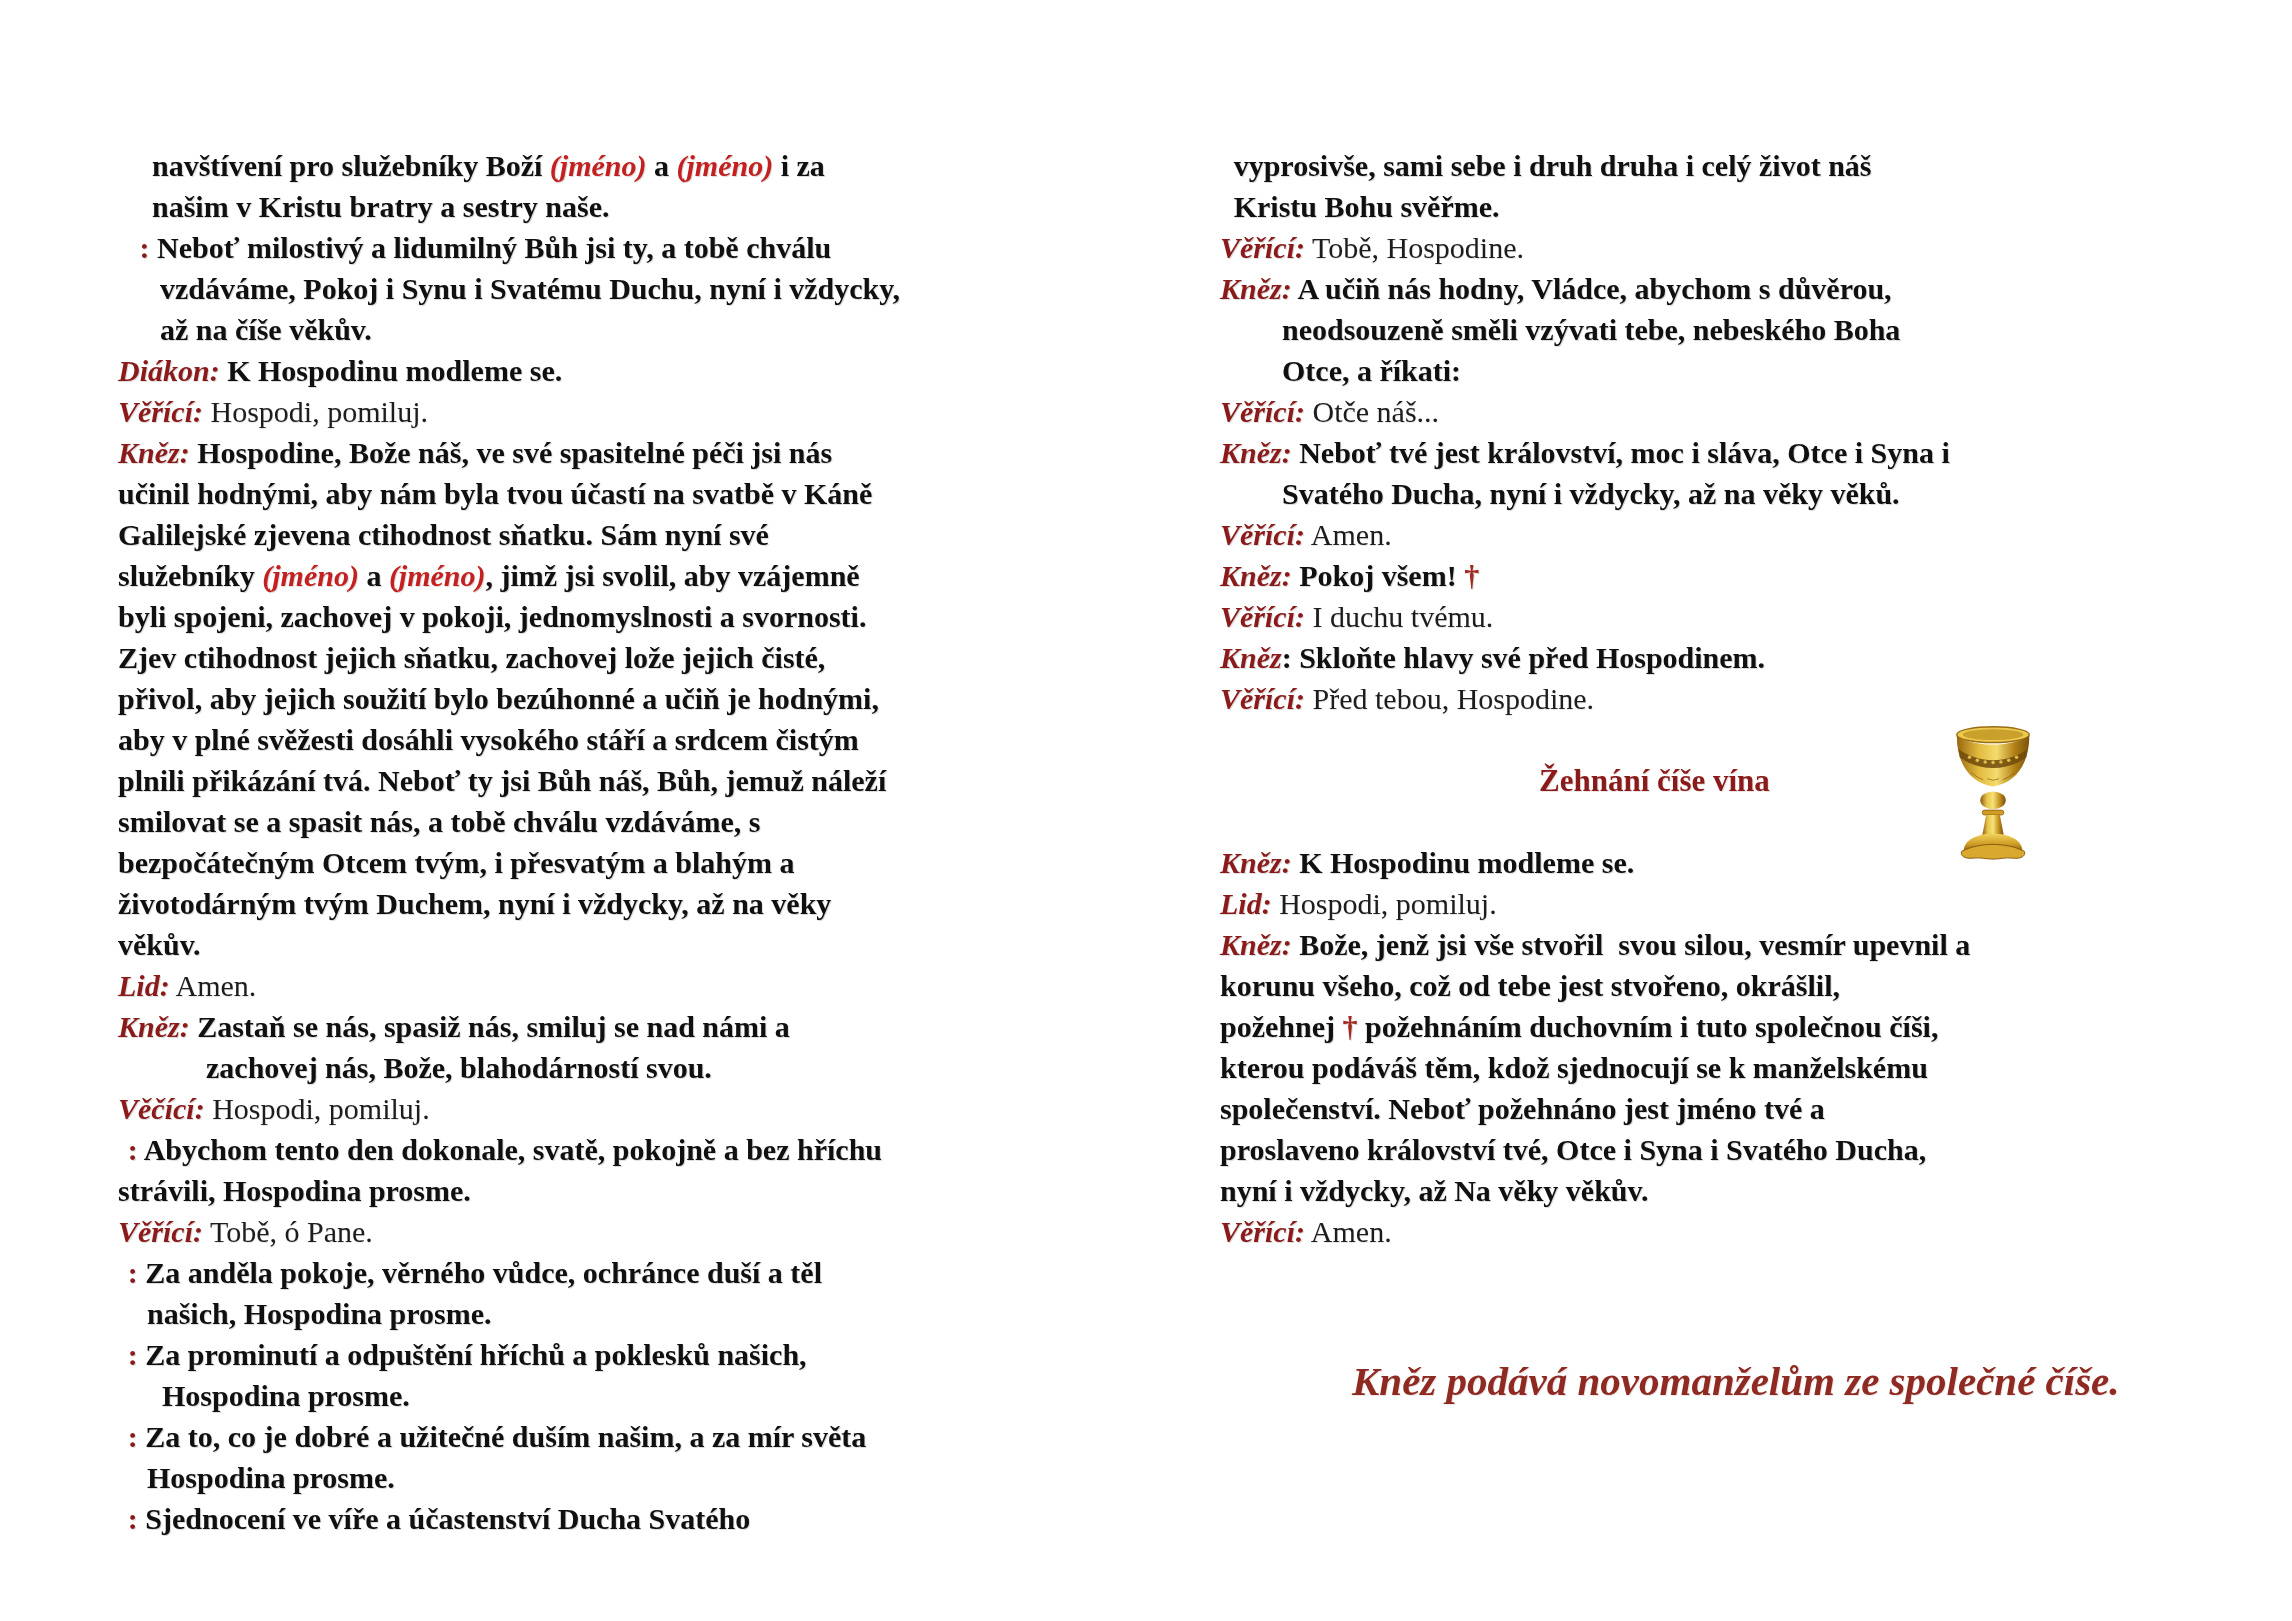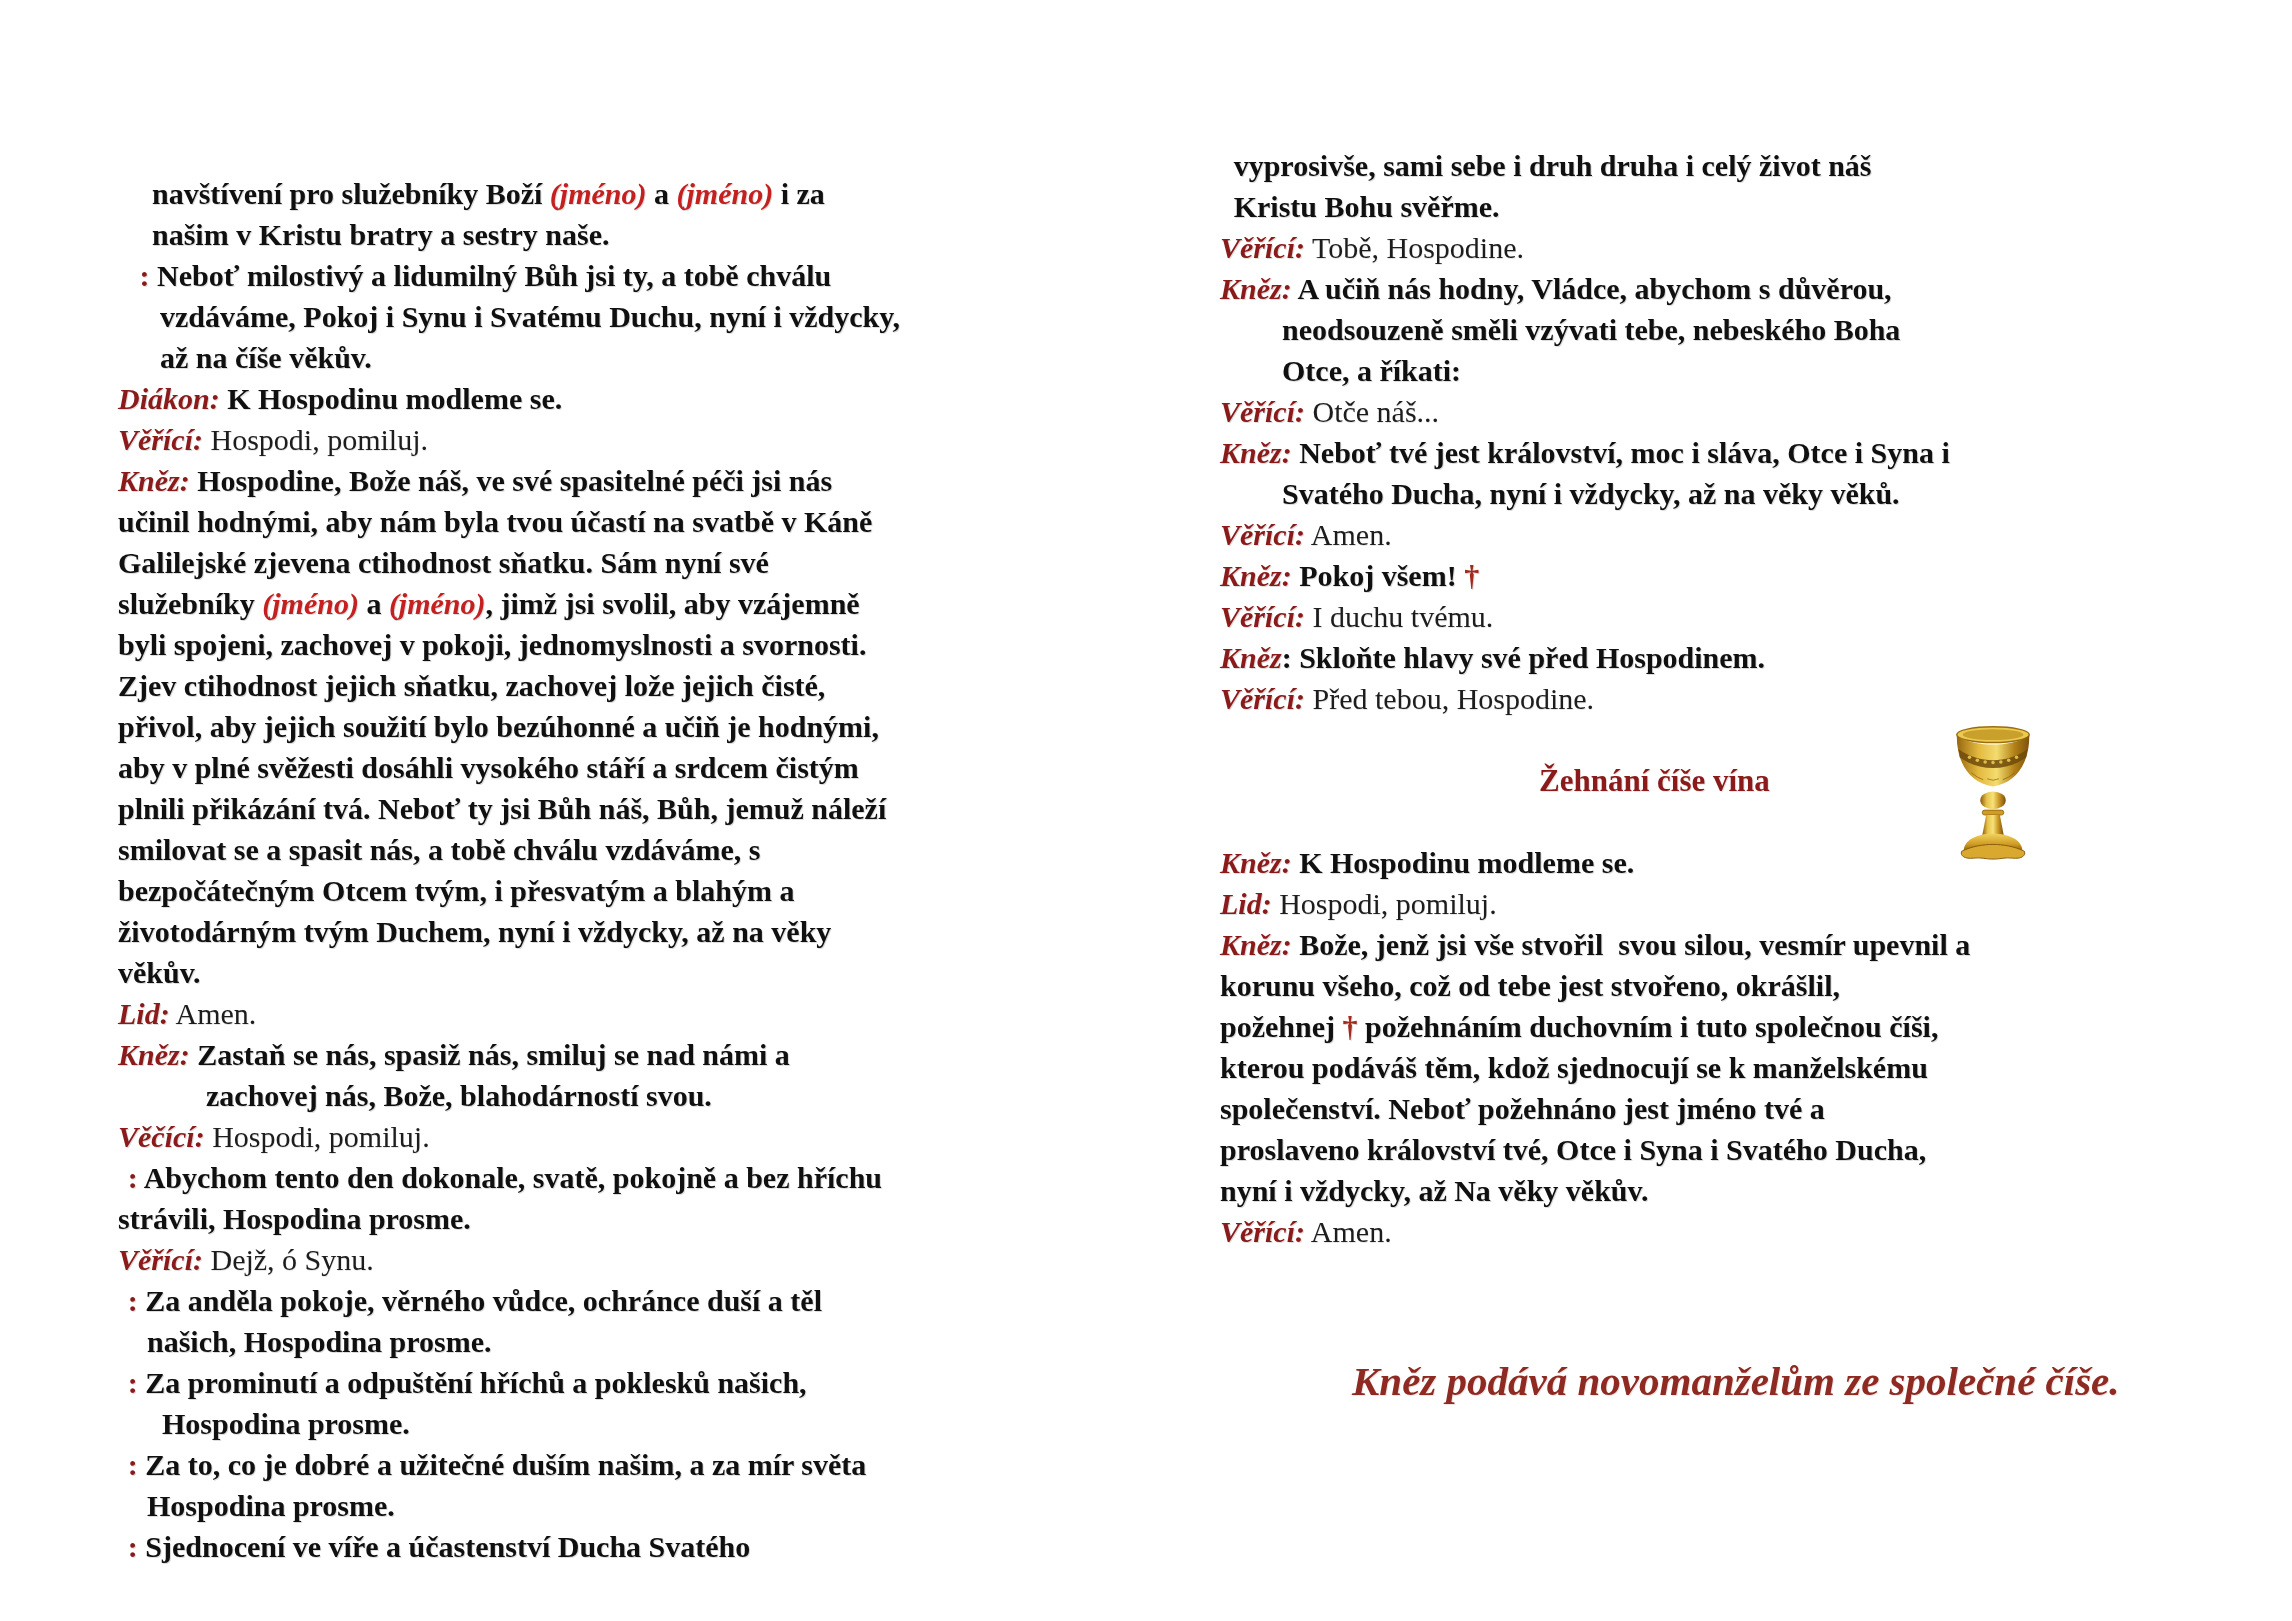--- a/index.html
+++ b/index.html
@@ -63,7 +63,7 @@
 
 <div class="page">
   <div class="col" id="col-left">
-      <div class="line" style="padding-left: 34px; margin-top: 28px;"><span class="s-body">navštívení pro služebníky Boží </span><span class="s-name">(jméno)</span><span class="s-body"> a </span><span class="s-name">(jméno)</span><span class="s-body"> i za</span></div>
+      <div class="line" style="padding-left: 34px;"><span class="s-body">navštívení pro služebníky Boží </span><span class="s-name">(jméno)</span><span class="s-body"> a </span><span class="s-name">(jméno)</span><span class="s-body"> i za</span></div>
       <div class="line" style="padding-left: 34px;"><span class="s-body">našim v Kristu bratry a sestry naše.</span></div>
       <div class="line" style="padding-left: 21.6px;"><span class="s-marker">: </span><span class="s-body">Neboť milostivý a lidumilný Bůh jsi ty, a tobě chválu</span></div>
       <div class="line" style="padding-left: 42px;"><span class="s-body">vzdáváme, Pokoj i Synu i Svatému Duchu, nyní i vždycky,</span></div>

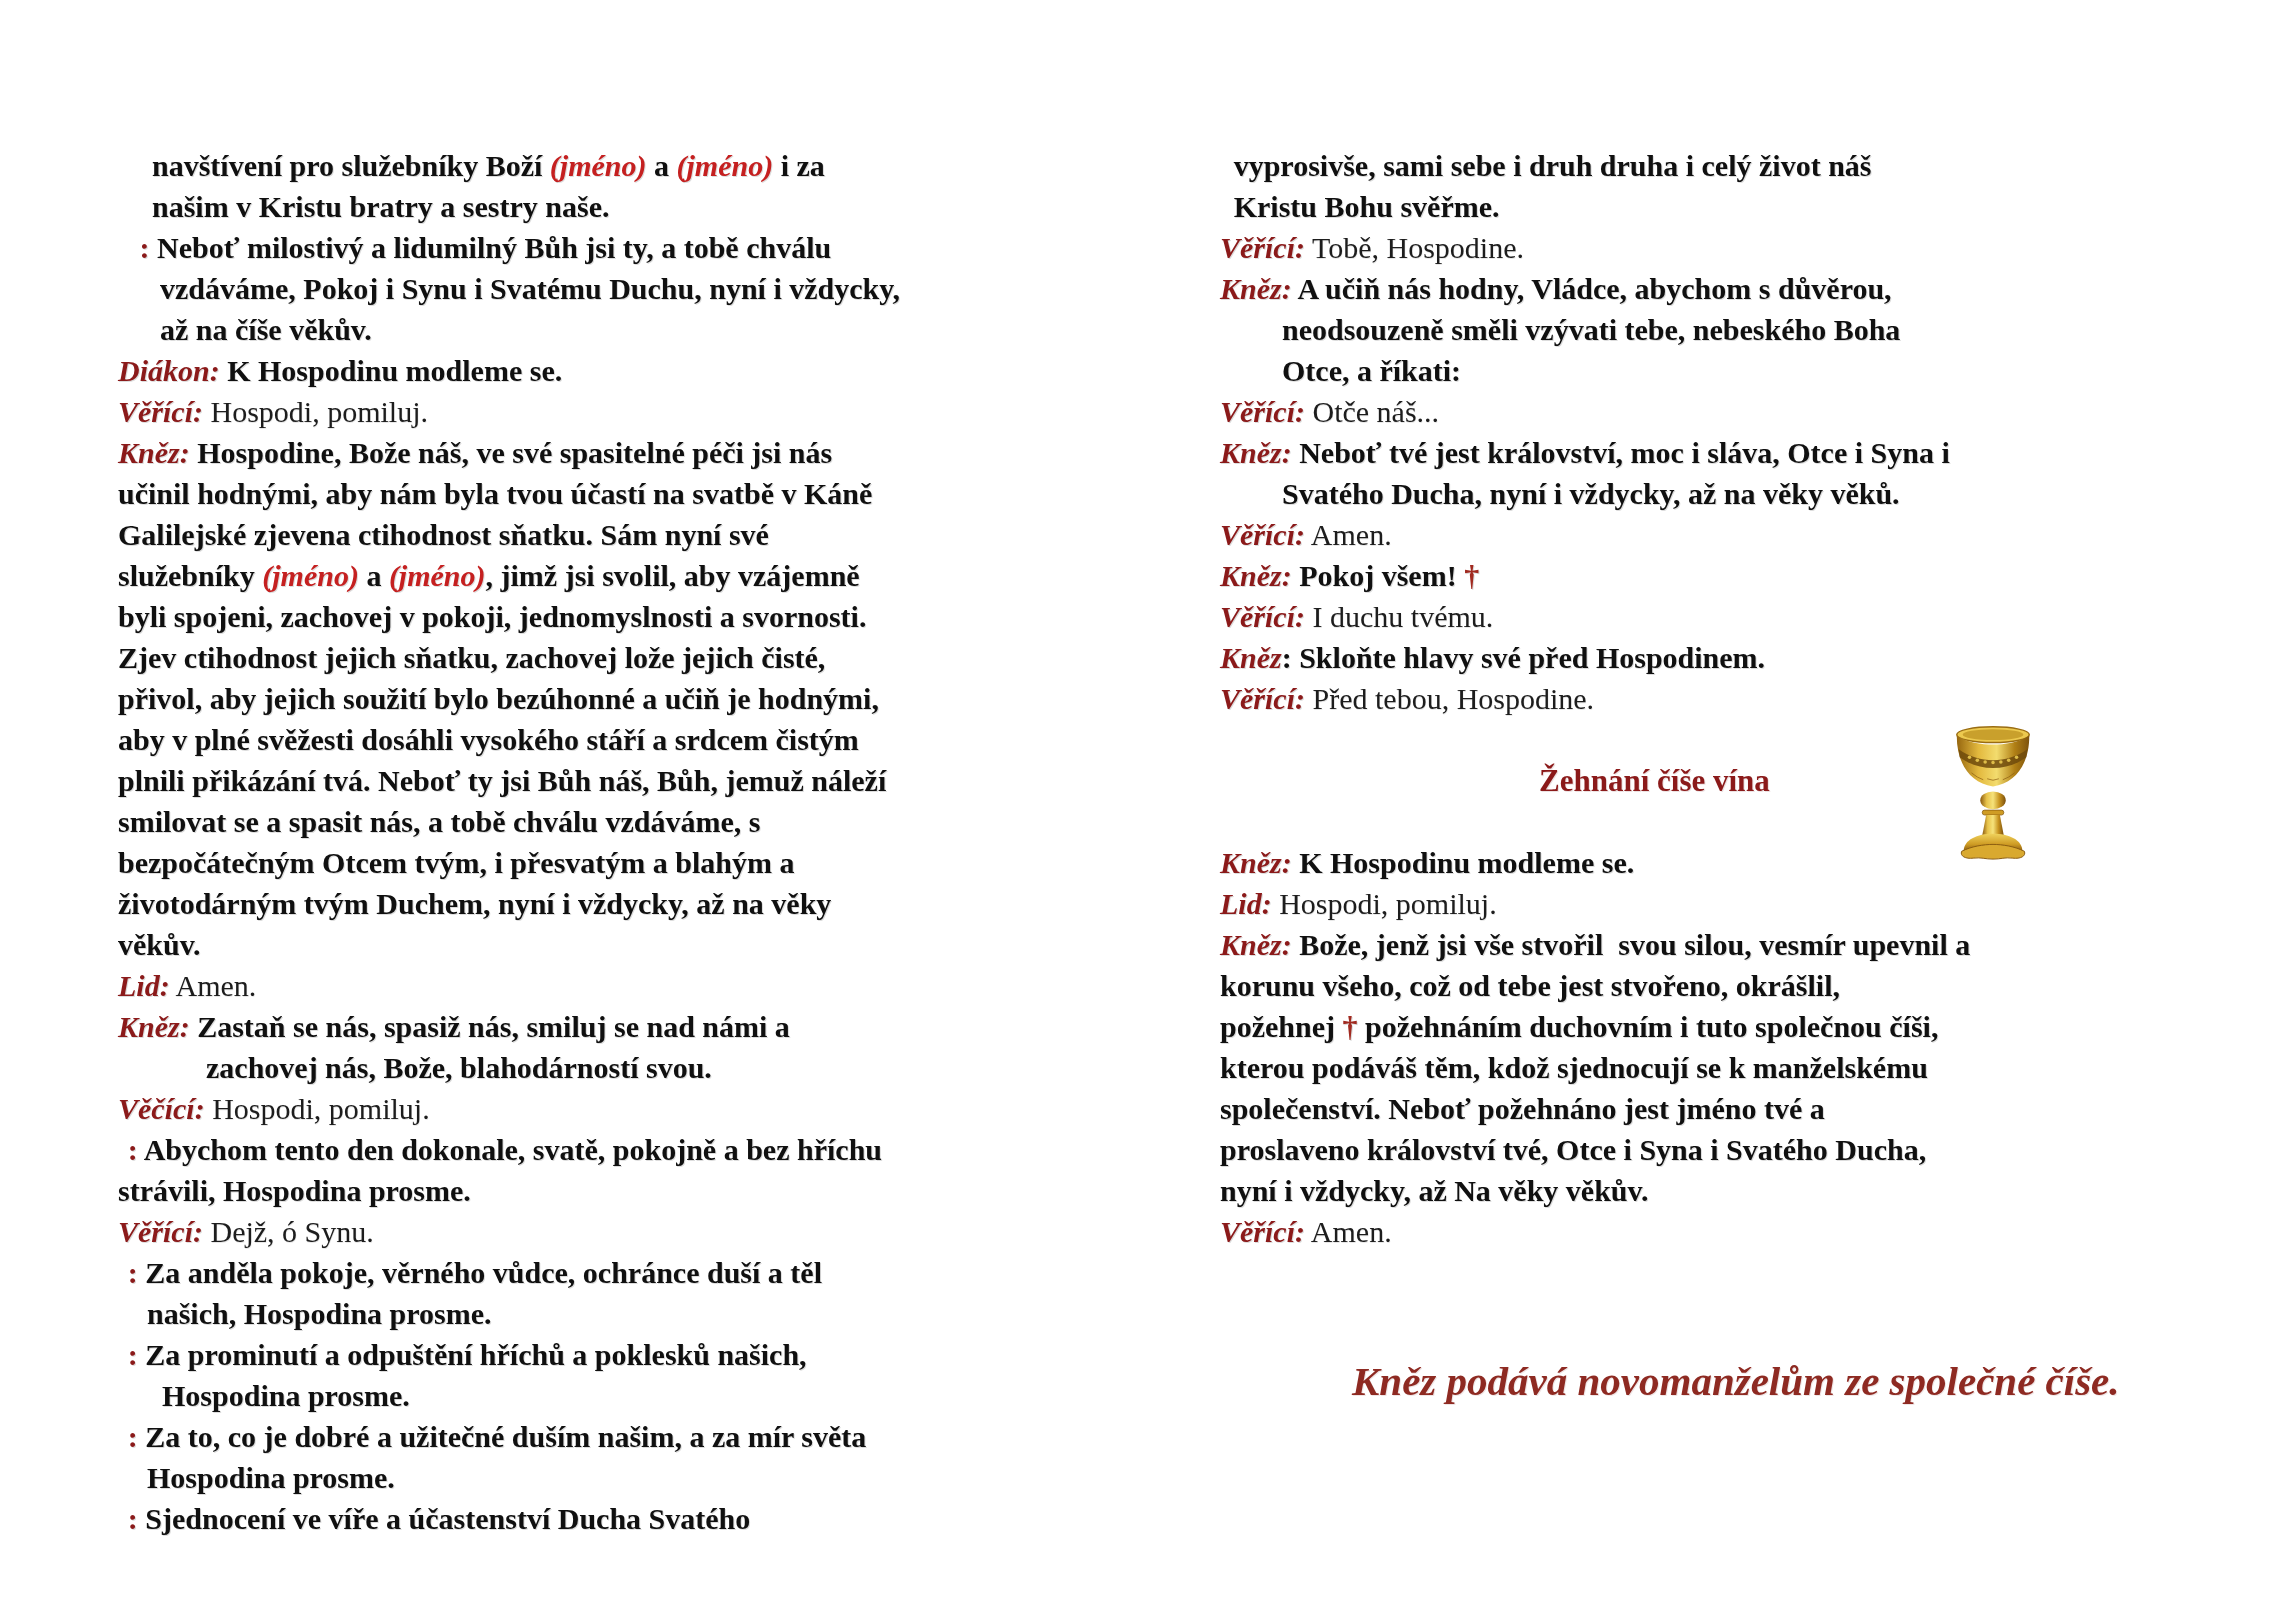--- a/index.html
+++ b/index.html
@@ -89,7 +89,7 @@
       <div class="line"><span class="s-label">Věčící:</span><span class="s-plain"> Hospodi, pomiluj.</span></div>
       <div class="line" style="padding-left: 9.8px;"><span class="s-marker">: </span><span class="s-body">Abychom tento den dokonale, svatě, pokojně a bez hříchu</span></div>
       <div class="line"><span class="s-body">strávili, Hospodina prosme.</span></div>
-      <div class="line"><span class="s-label">Věřící:</span><span class="s-plain"> Dejž, ó Synu.</span></div>
+      <div class="line"><span class="s-label">Věřící:</span><span class="s-plain"> Tobě, ó Pane.</span></div>
       <div class="line" style="padding-left: 9.8px;"><span class="s-marker">: </span><span class="s-body">Za anděla pokoje, věrného vůdce, ochránce duší a těl</span></div>
       <div class="line" style="padding-left: 29px;"><span class="s-body">našich, Hospodina prosme.</span></div>
       <div class="line" style="padding-left: 9.8px;"><span class="s-marker">: </span><span class="s-body">Za prominutí a odpuštění hříchů a poklesků našich,</span></div>

